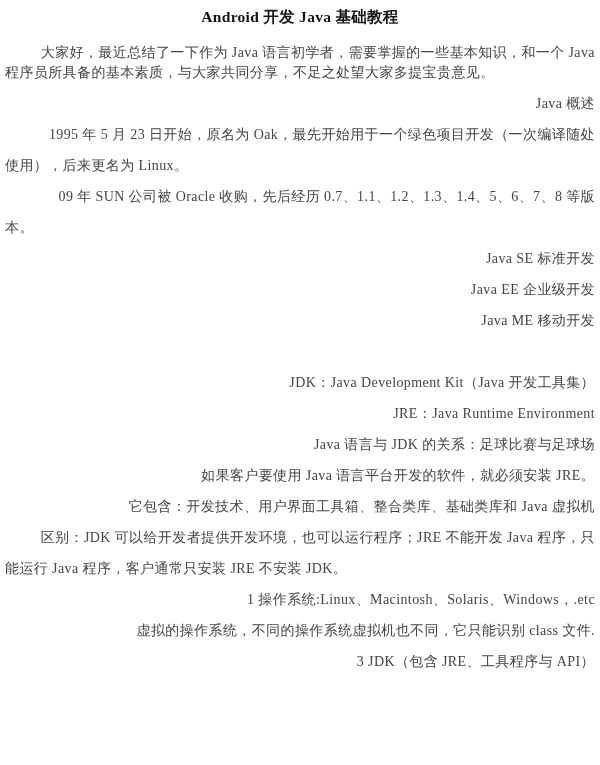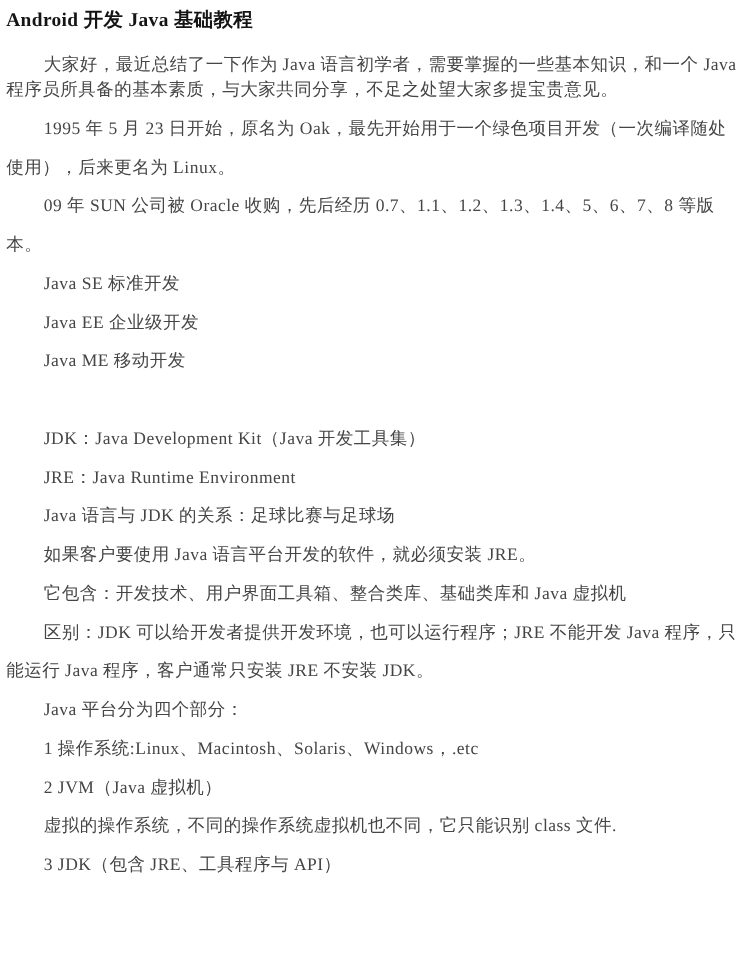--- a/index.html
+++ b/index.html
@@ -25,6 +25,7 @@
     line-height: 26px;
     font-size: 15.5px;
     font-weight: bold;
+    text-align: center;
     color: #141414;
     letter-spacing: 0.3px;
     white-space: pre;

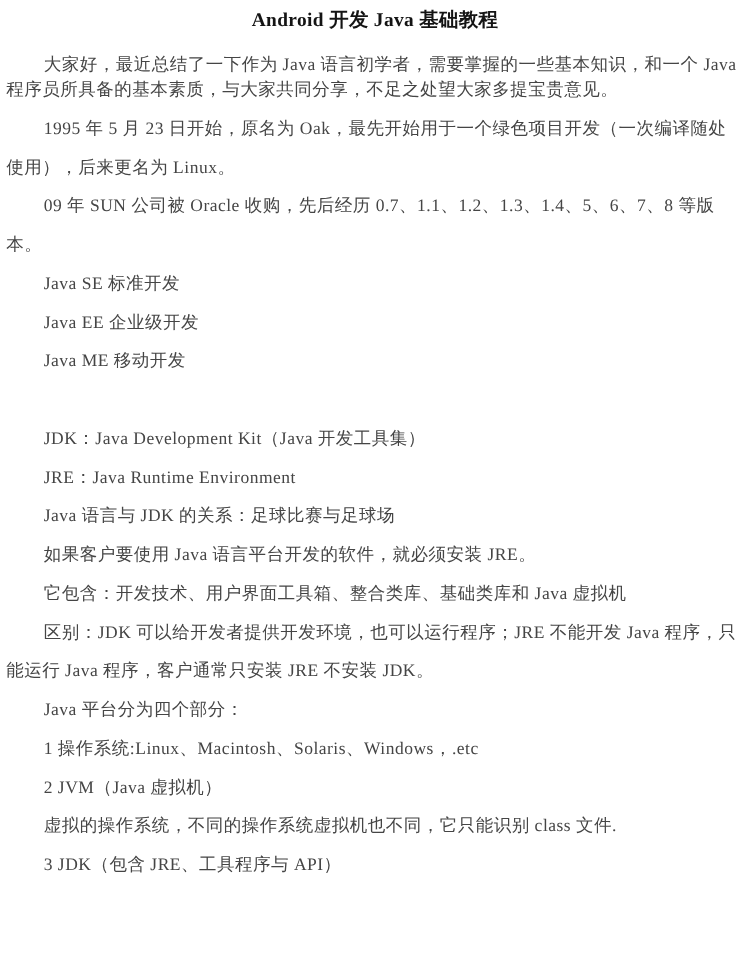--- a/index.html
+++ b/index.html
@@ -45,6 +45,7 @@
   }
   .doc-line.indent {
     padding-left: 30px;
+    text-align: right;
   }
   .doc-line.tight {
     margin-top: -11px;

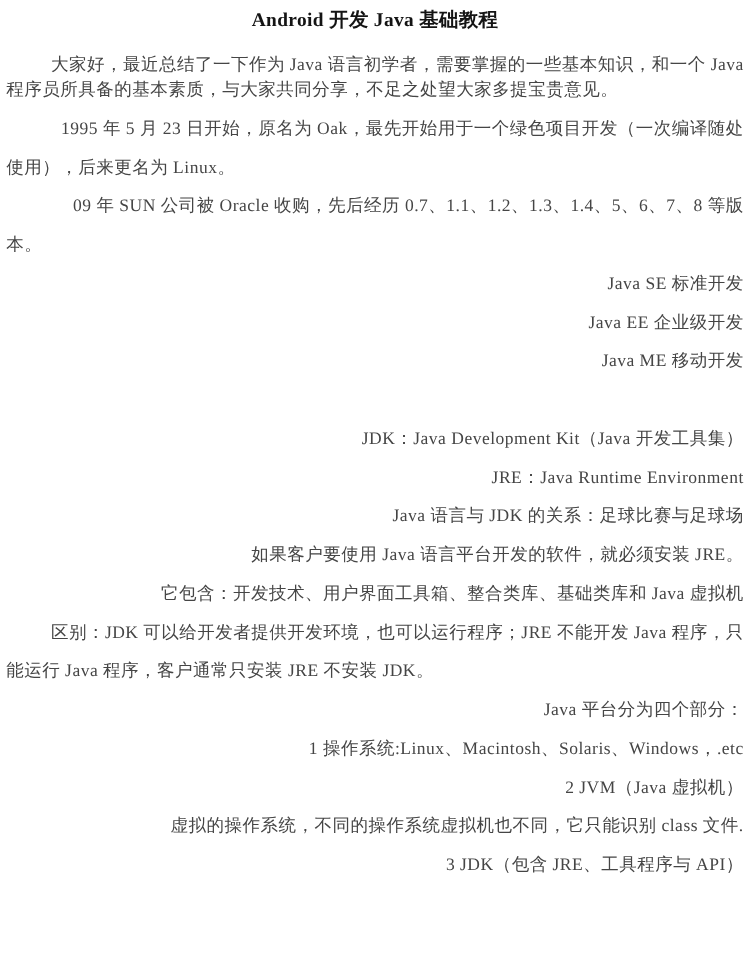--- a/index.html
+++ b/index.html
@@ -59,6 +59,7 @@
   <div class="doc-body" id="doc-body">
       <div class="doc-line indent">大家好，最近总结了一下作为 Java 语言初学者，需要掌握的一些基本知识，和一个 Java</div>
       <div class="doc-line tight">程序员所具备的基本素质，与大家共同分享，不足之处望大家多提宝贵意见。</div>
+      <div class="doc-line indent">Java 概述</div>
       <div class="doc-line indent">1995 年 5 月 23 日开始，原名为 Oak，最先开始用于一个绿色项目开发（一次编译随处</div>
       <div class="doc-line">使用），后来更名为 Linux。</div>
       <div class="doc-line indent">09 年 SUN 公司被 Oracle 收购，先后经历 0.7、1.1、1.2、1.3、1.4、5、6、7、8 等版</div>

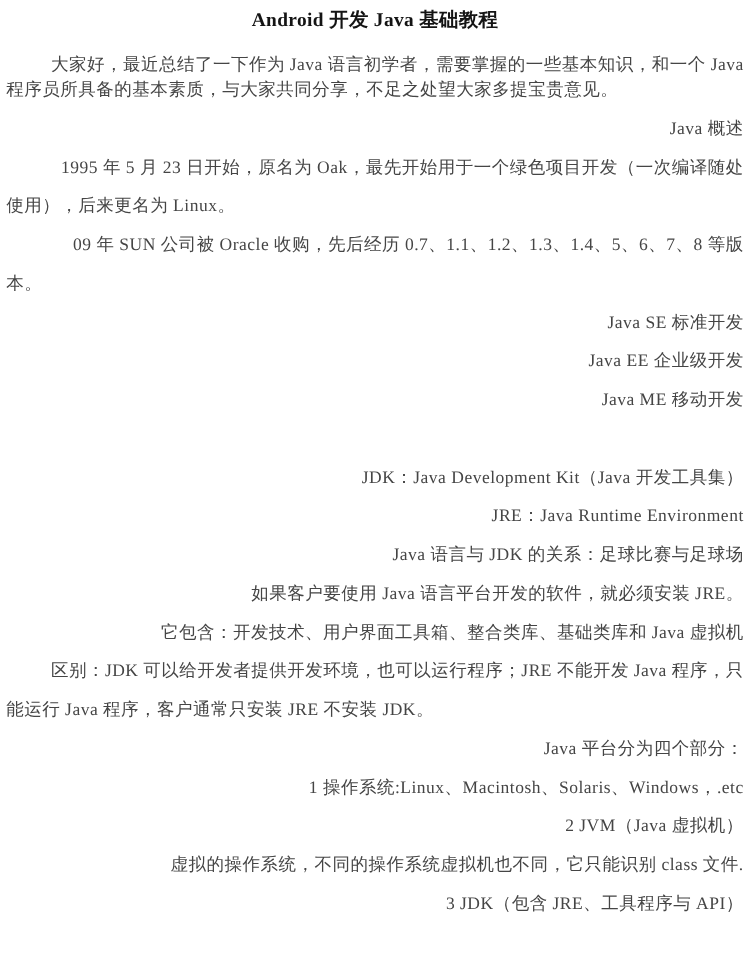--- a/index.html
+++ b/index.html
@@ -75,7 +75,6 @@
       <div class="doc-line indent">它包含：开发技术、用户界面工具箱、整合类库、基础类库和 Java 虚拟机</div>
       <div class="doc-line indent">区别：JDK 可以给开发者提供开发环境，也可以运行程序；JRE 不能开发 Java 程序，只</div>
       <div class="doc-line">能运行 Java 程序，客户通常只安装 JRE 不安装 JDK。</div>
-      <div class="doc-line indent">Java 平台分为四个部分：</div>
       <div class="doc-line indent">1 操作系统:Linux、Macintosh、Solaris、Windows，.etc</div>
       <div class="doc-line indent">2 JVM（Java 虚拟机）</div>
       <div class="doc-line indent">虚拟的操作系统，不同的操作系统虚拟机也不同，它只能识别 class 文件.</div>

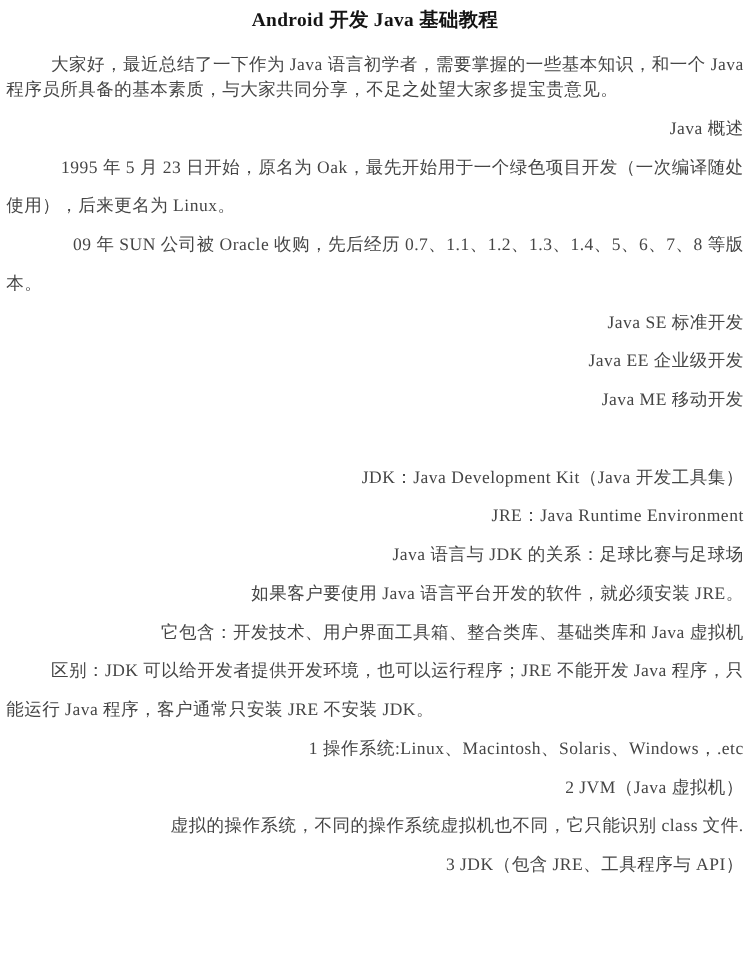--- a/index.html
+++ b/index.html
@@ -76,7 +76,6 @@
       <div class="doc-line indent">区别：JDK 可以给开发者提供开发环境，也可以运行程序；JRE 不能开发 Java 程序，只</div>
       <div class="doc-line">能运行 Java 程序，客户通常只安装 JRE 不安装 JDK。</div>
       <div class="doc-line indent">1 操作系统:Linux、Macintosh、Solaris、Windows，.etc</div>
-      <div class="doc-line indent">2 JVM（Java 虚拟机）</div>
       <div class="doc-line indent">虚拟的操作系统，不同的操作系统虚拟机也不同，它只能识别 class 文件.</div>
       <div class="doc-line indent">3 JDK（包含 JRE、工具程序与 API）</div>
     </div>

